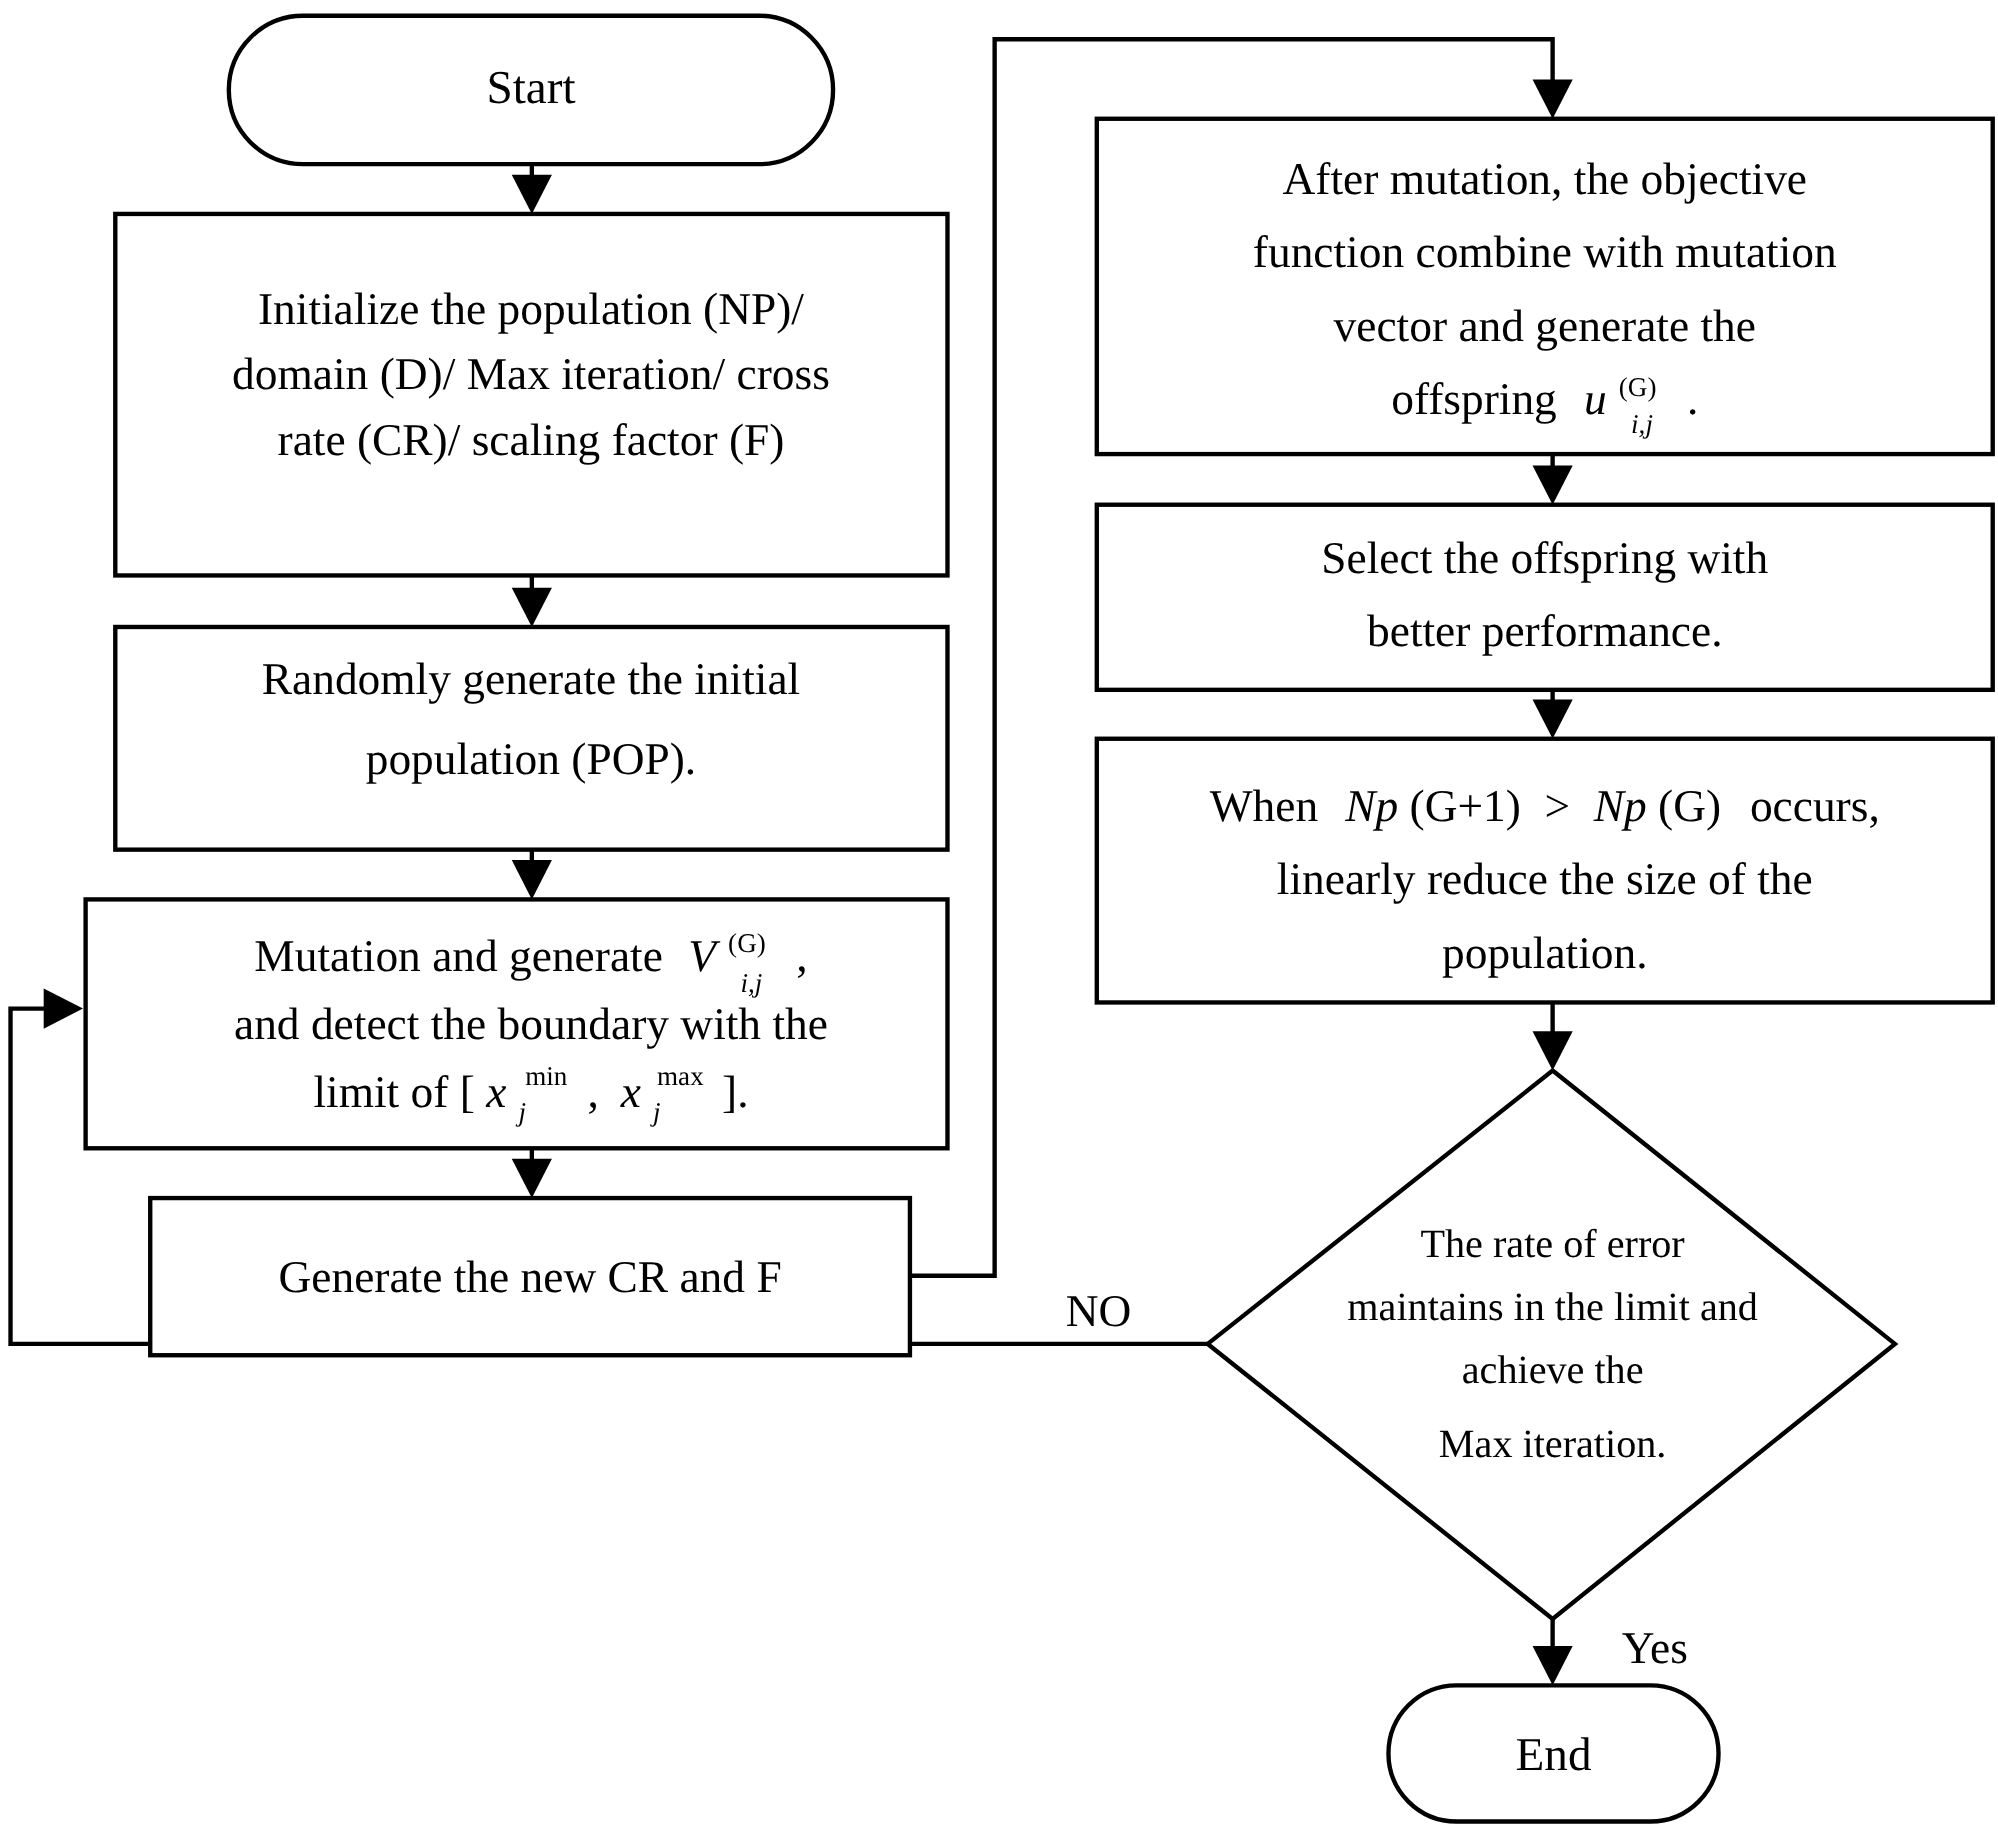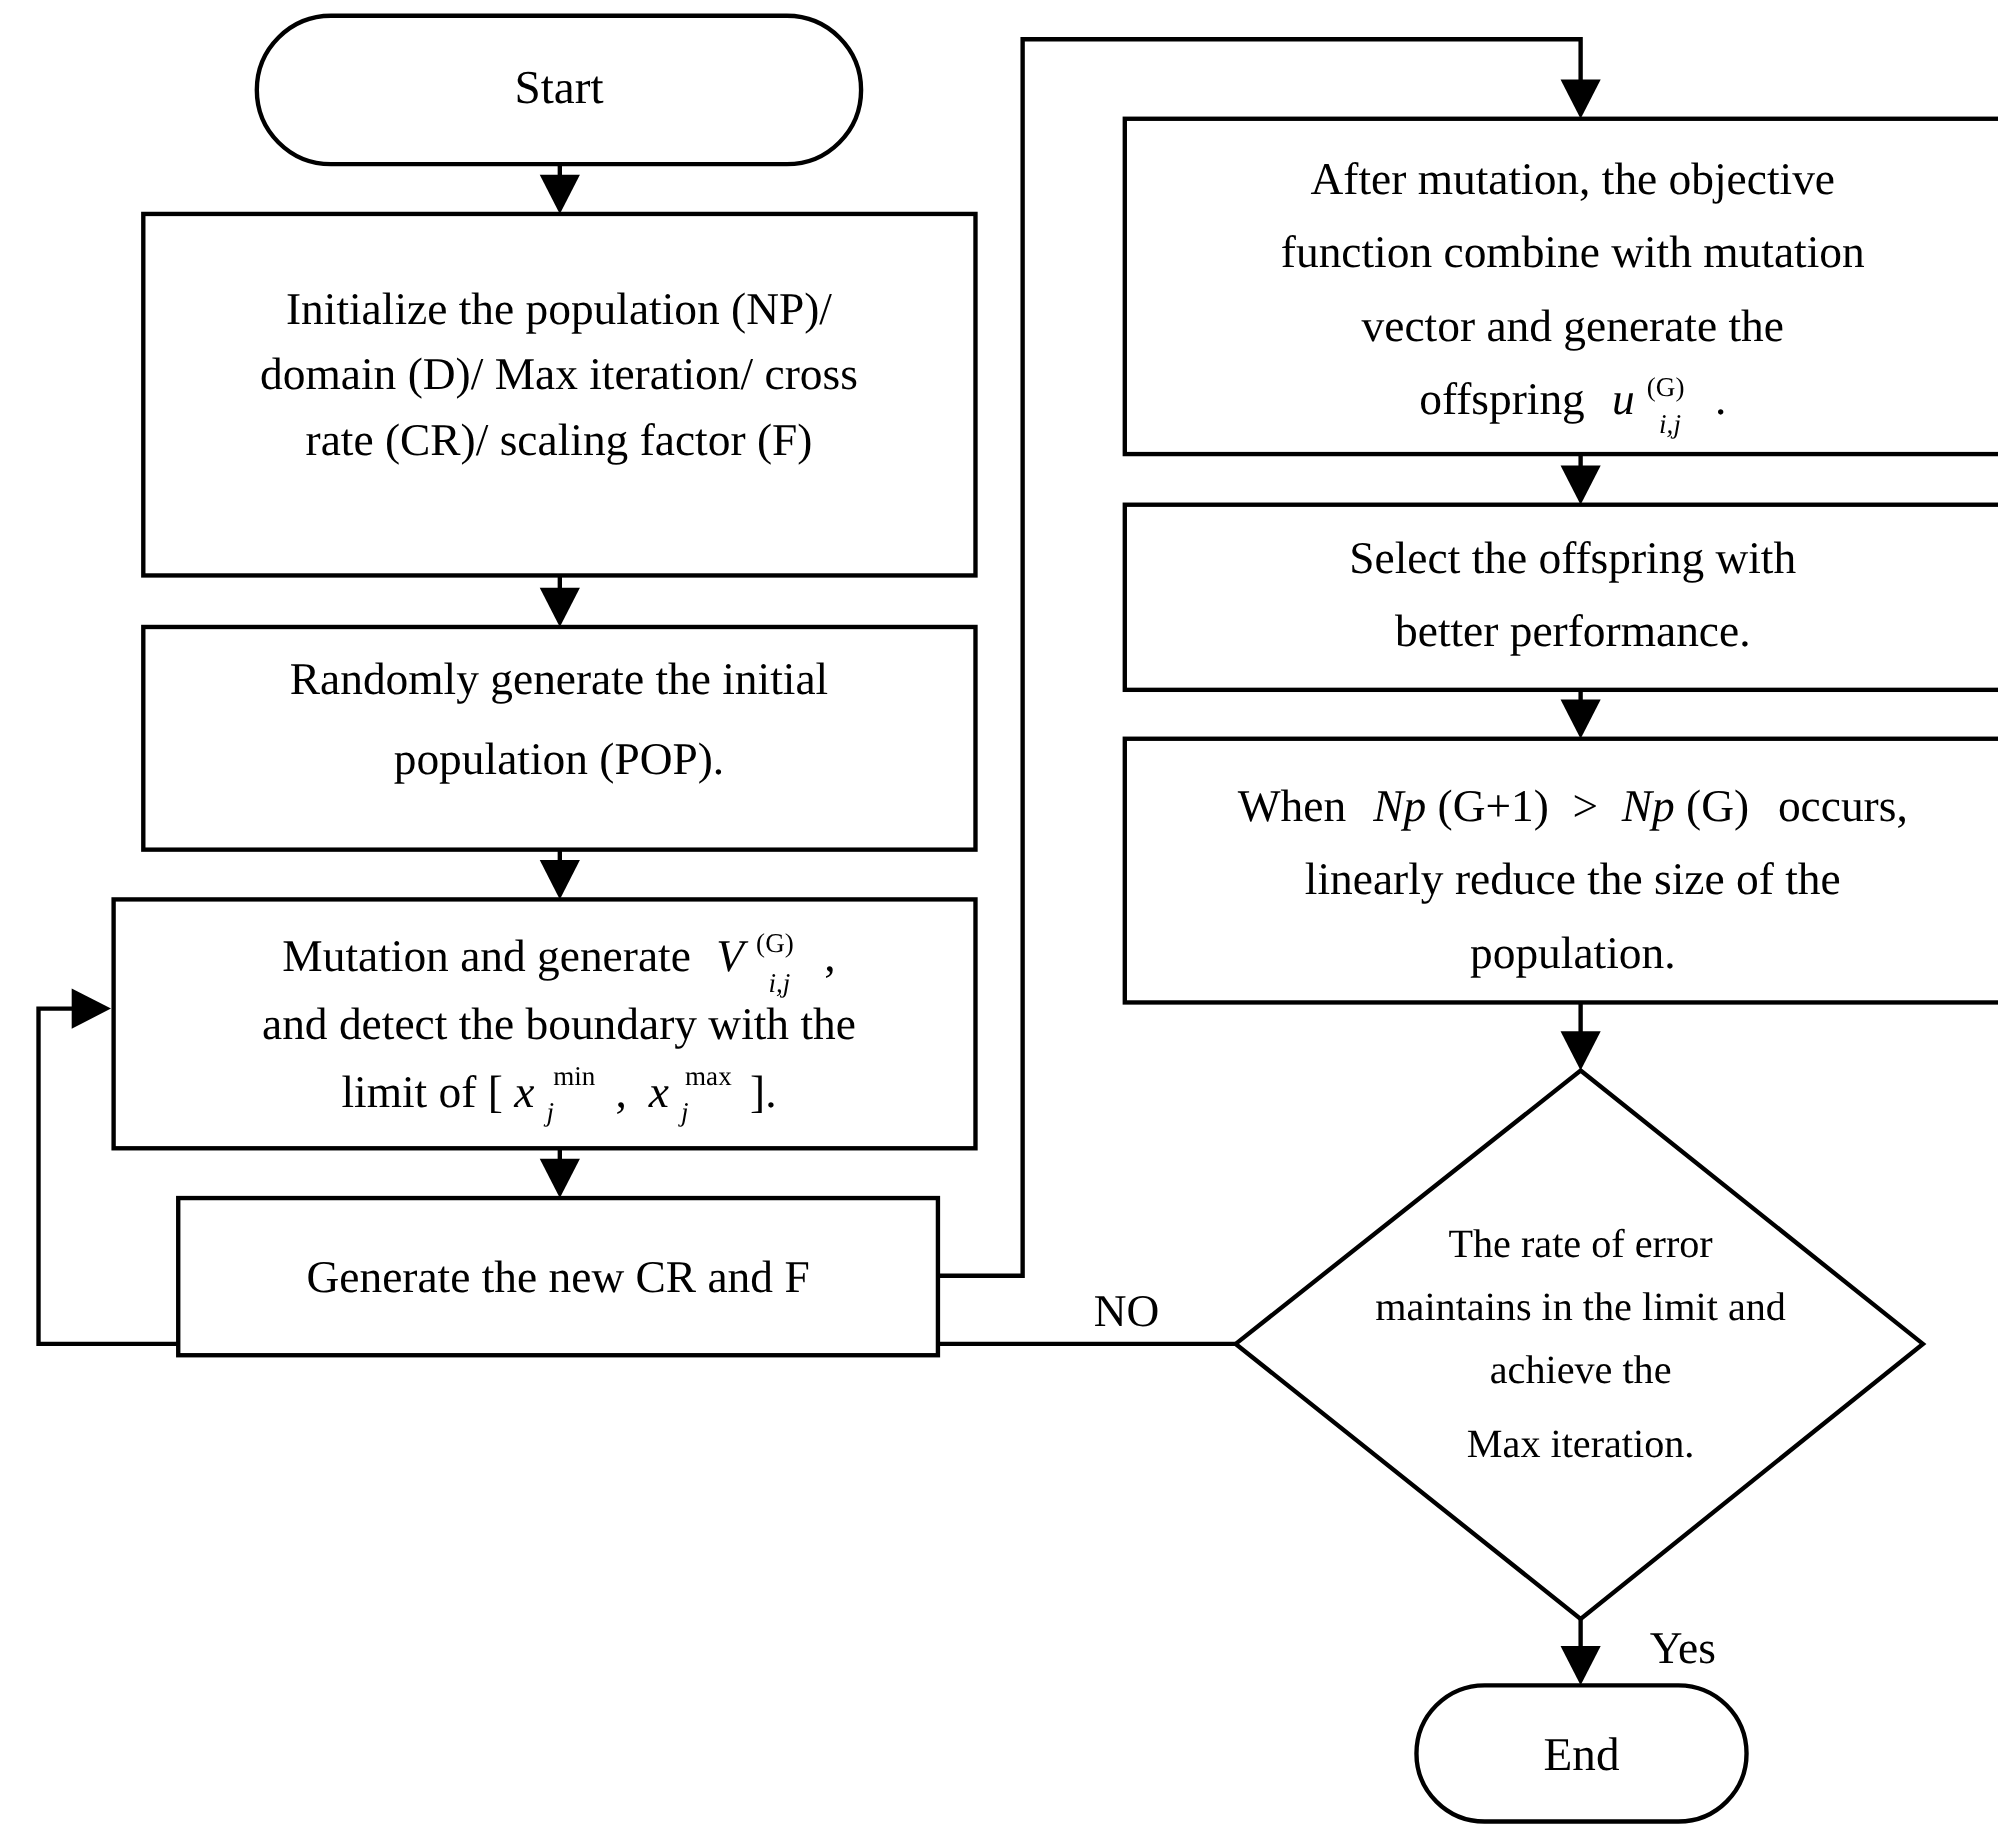--- a/index.html
+++ b/index.html
@@ -19,7 +19,6 @@
     position: relative;
     width: 1607px;
     height: 1839px;
-    padding-left: 28px;
   }
   svg.chart {
     display: block;

